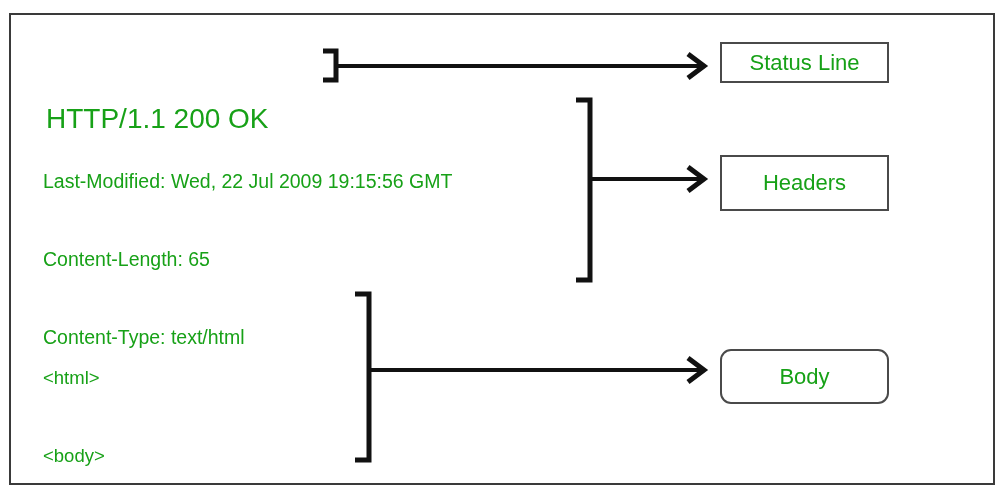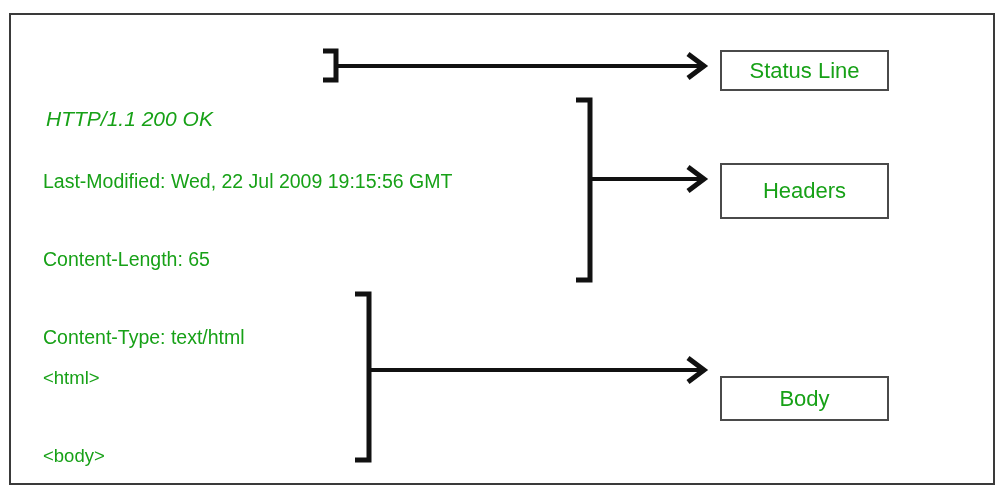--- a/index.html
+++ b/index.html
@@ -67,7 +67,6 @@
     justify-content: center;
     left: 720px;
     width: 169px;
-    margin-top: 8px;
   }
   #box-status { top: 42px;  height: 41px; }
   #box-headers { top: 155px; height: 56px; }

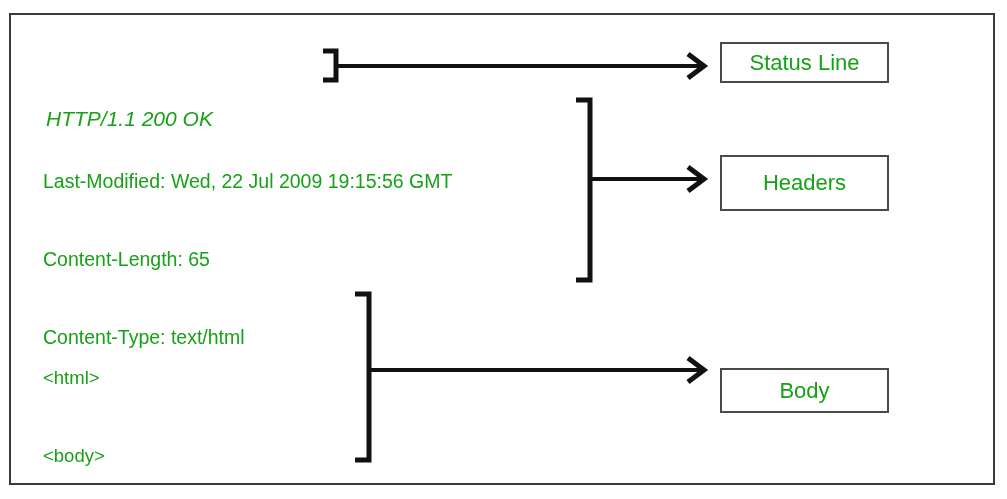--- a/index.html
+++ b/index.html
@@ -39,8 +39,7 @@
   #status-line-text {
     left: 46px;
     top: 54px;
-    font-size: 21px;
-    font-style: italic;
+    font-size: 28px;
   }
   #headers-text {
     left: 43px;

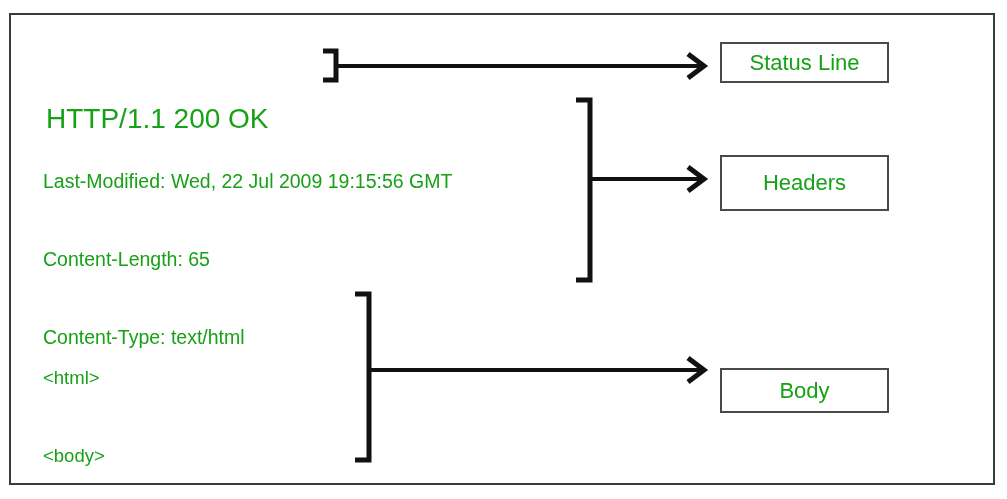--- a/index.html
+++ b/index.html
@@ -69,7 +69,7 @@
   }
   #box-status { top: 42px;  height: 41px; }
   #box-headers { top: 155px; height: 56px; }
-  #box-body   { top: 368px; height: 45px; }
+  #box-body   { top: 349px; height: 55px; border-radius: 11px; }
 
   
   #connectors {

